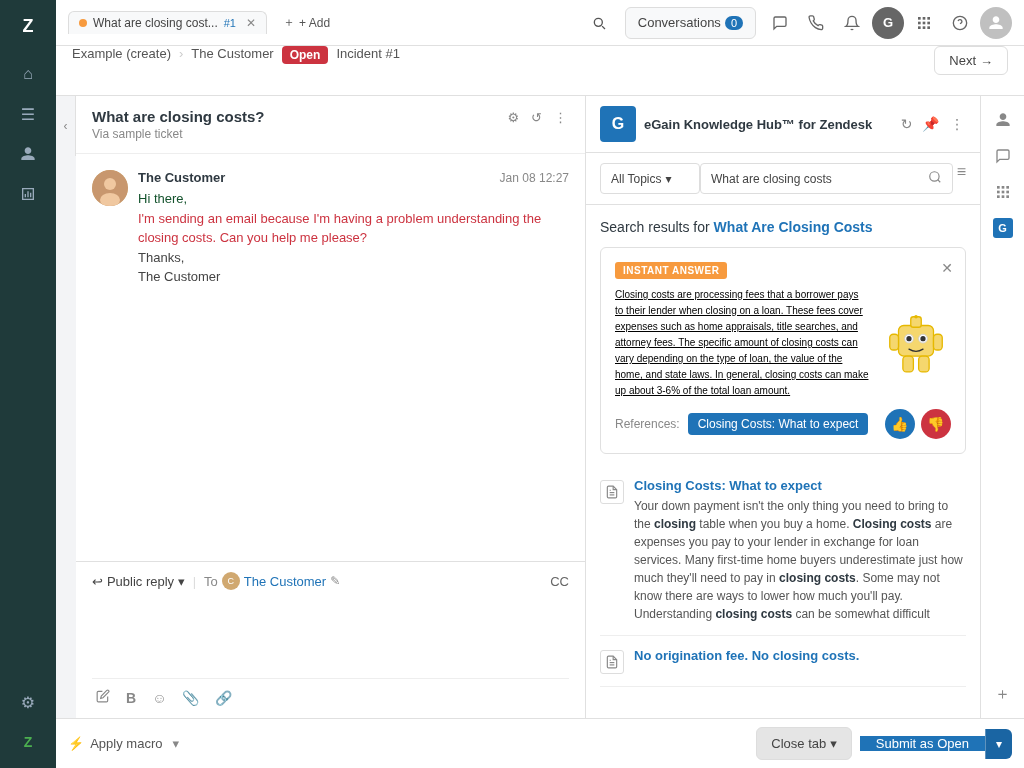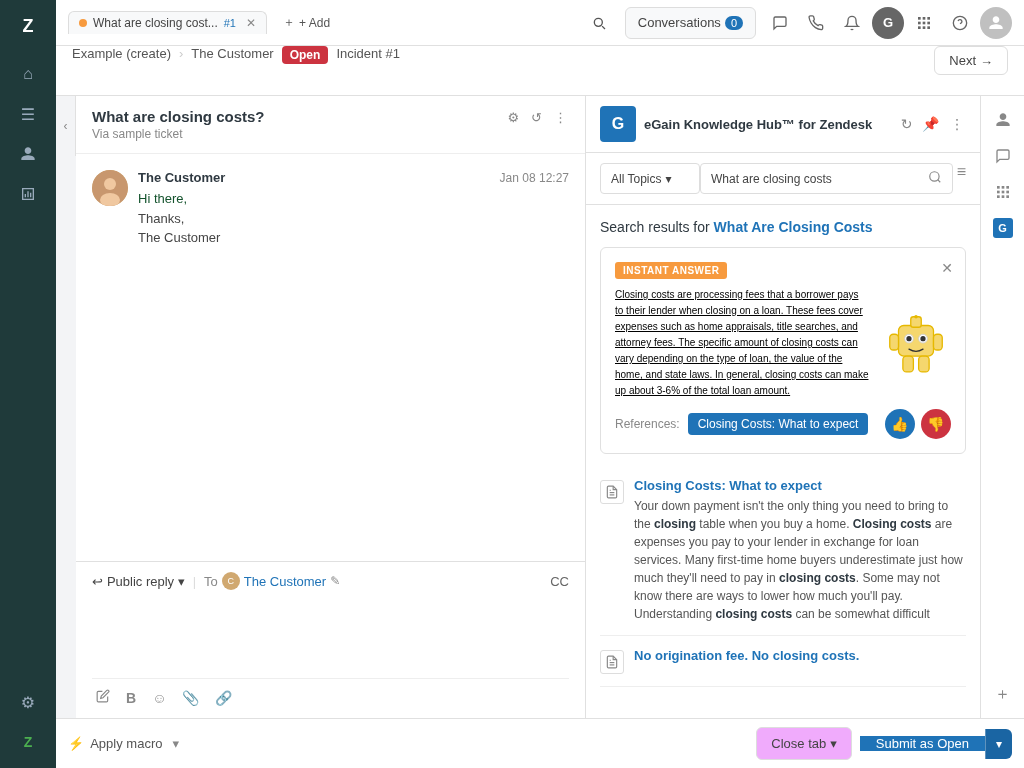--- a/index.html
+++ b/index.html
@@ -270,6 +270,7 @@
             </div>
             <div class="message-body">
               <div class="greeting">Hi there,</div>
+              <div class="body-text">I'm sending an email because I'm having a problem understanding the closing costs. Can you help me please?</div>
               <div class="thanks">Thanks,</div>
               <div class="name">The Customer</div>
             </div>

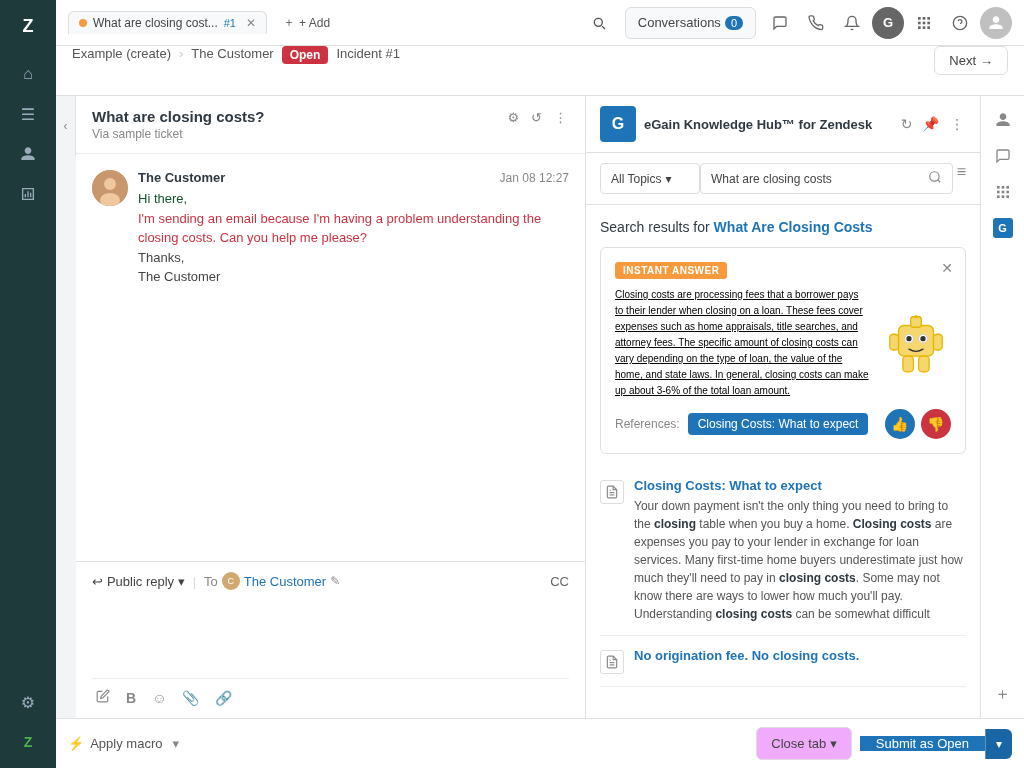--- a/index.html
+++ b/index.html
@@ -84,7 +84,7 @@
     .bottom-bar { height: 50px; background: white; border-top: 1px solid #e0e0e0; display: flex; align-items: center; padding: 0 12px; gap: 8px; }
     .macro-btn { display: flex; align-items: center; gap: 6px; color: #555; font-size: 13px; cursor: pointer; flex: 1; }
     .macro-expand { color: #888; cursor: pointer; margin-left: 4px; }
-    .close-tab-btn { display: flex; align-items: center; gap: 4px; background: #f0abfc; border: 1px solid #ddd; padding: 8px 14px; border-radius: 6px; cursor: pointer; font-size: 13px; color: #444; }
+    .close-tab-btn { display: flex; align-items: center; gap: 4px; background: #e5e5e5; border: 1px solid #ddd; padding: 8px 14px; border-radius: 6px; cursor: pointer; font-size: 13px; color: #444; }
     .submit-btn { display: flex; align-items: center; gap: 0; border-radius: 6px; overflow: hidden; }
     .submit-main { background: #1f73b7; color: white; padding: 0 16px; font-size: 13px; cursor: pointer; font-weight: 500; }
     .submit-arrow { background: #1a65a3; color: white; padding: 8px 10px; font-size: 12px; cursor: pointer; border-left: 1px solid rgba(255,255,255,0.3); }

